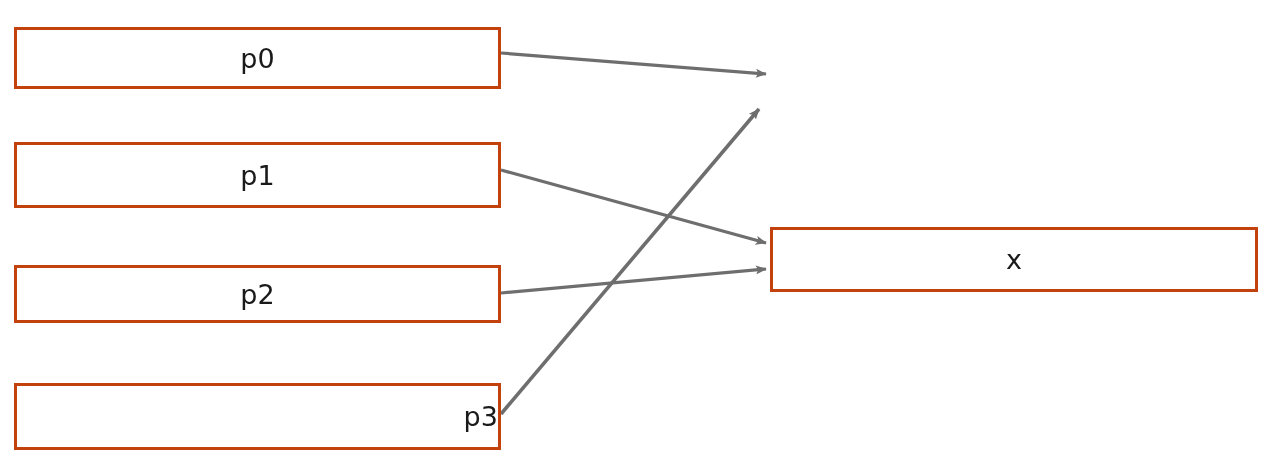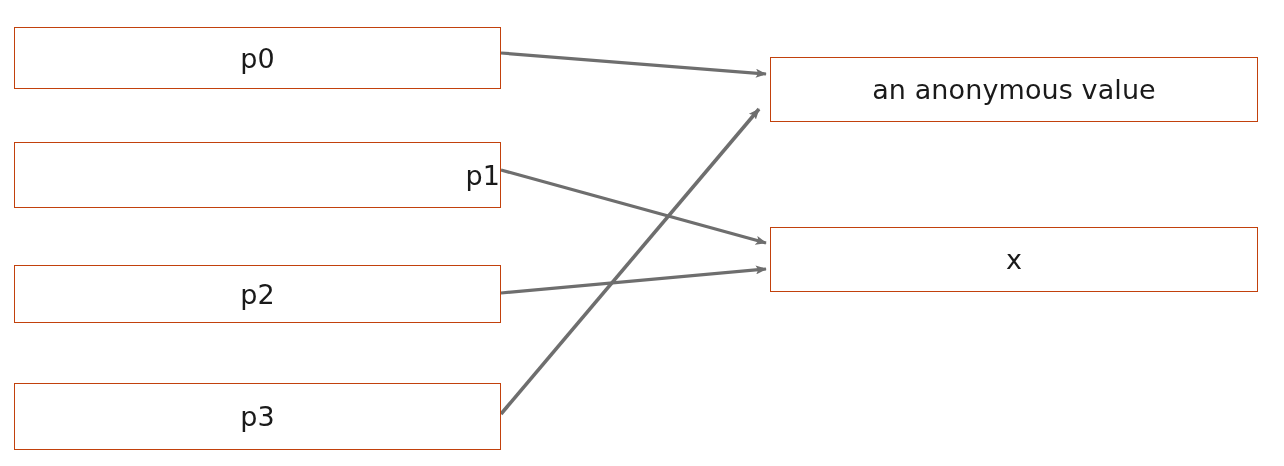--- a/index.html
+++ b/index.html
@@ -28,7 +28,7 @@
     position: absolute;
     box-sizing: border-box;
     background: #ffffff;
-    border: 1px solid #c2410c;
+    border: 3px solid #c2410c;
     display: flex;
     align-items: center;
     justify-content: center;

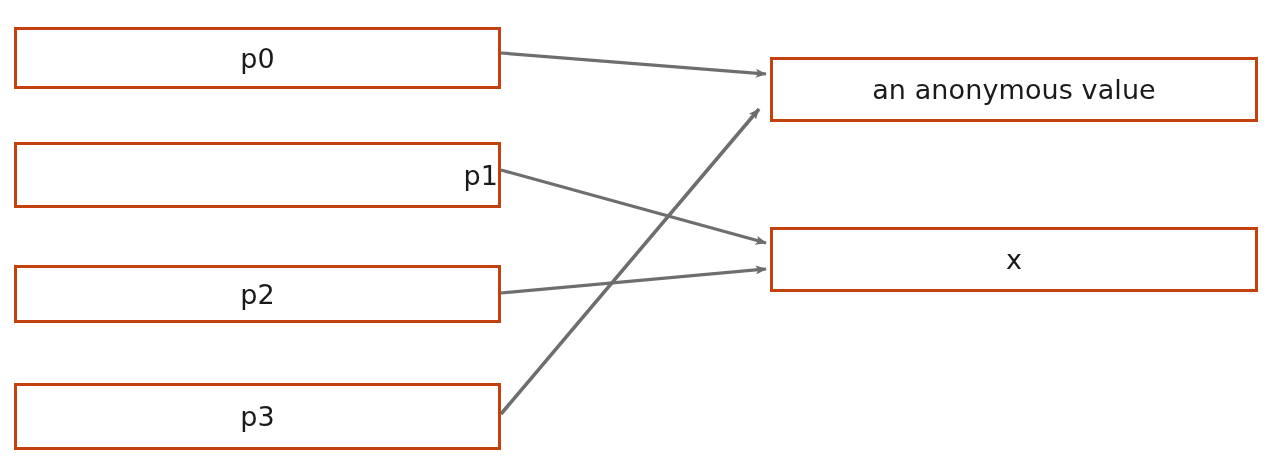--- a/index.html
+++ b/index.html
@@ -87,9 +87,6 @@
     <span class="node-label">p3</span>
   </div>
 
-  <div class="node" id="node-anon">
-    <span class="node-label">an anonymous value</span>
-  </div>
 
   <div class="node" id="node-x">
     <span class="node-label">x</span>

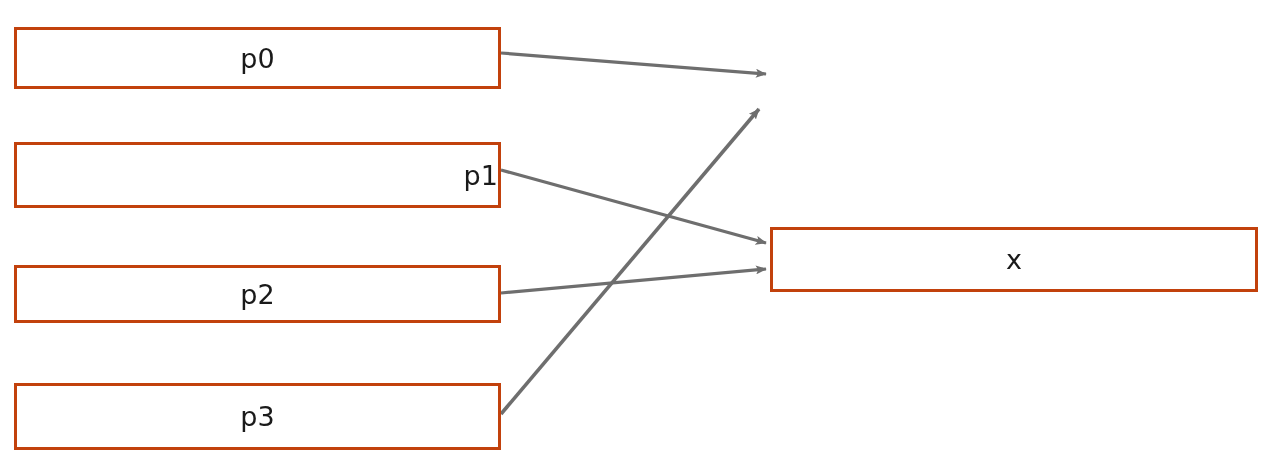--- a/index.html
+++ b/index.html
@@ -43,7 +43,7 @@
   }
   
   #node-p0 { left: 14px;  top: 27px;  width: 487px; height: 62px; }
-  #node-p1 { left: 14px;  top: 142px; width: 487px; height: 66px; justify-content: flex-end; }
+  #node-p1 { left: 14px;  top: 142px; width: 487px; height: 66px; }
   #node-p2 { left: 14px;  top: 265px; width: 487px; height: 58px; }
   #node-p3 { left: 14px;  top: 383px; width: 487px; height: 67px; }
   

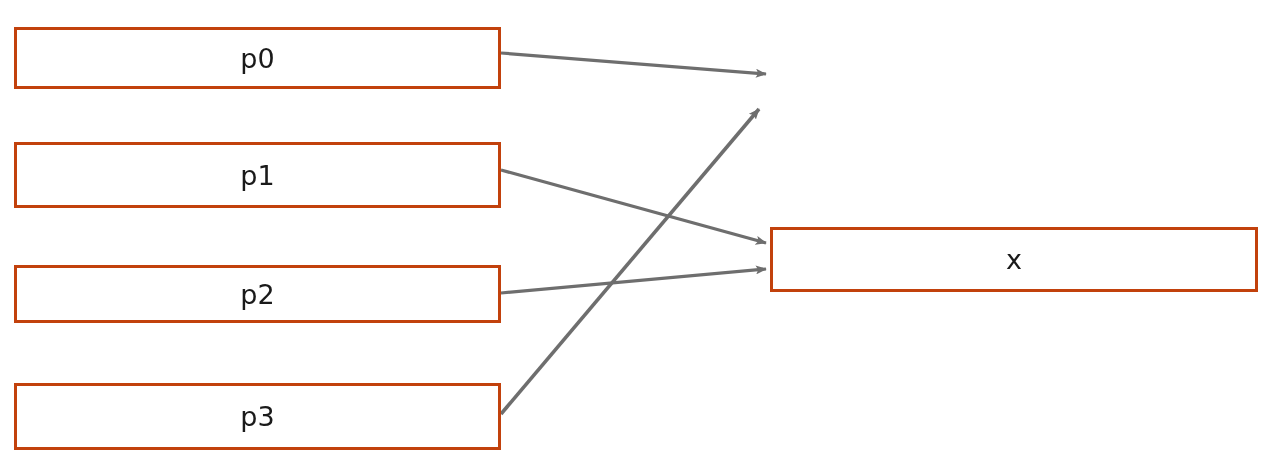--- a/index.html
+++ b/index.html
@@ -45,7 +45,7 @@
   #node-p0 { left: 14px;  top: 27px;  width: 487px; height: 62px; }
   #node-p1 { left: 14px;  top: 142px; width: 487px; height: 66px; }
   #node-p2 { left: 14px;  top: 265px; width: 487px; height: 58px; }
-  #node-p3 { left: 14px;  top: 383px; width: 487px; height: 67px; }
+  #node-p3 { left: 14px;  top: 383px; width: 487px; height: 67px; justify-content: flex-end; }
   
   #node-anon { left: 770px; top: 57px;  width: 488px; height: 65px; }
   #node-x    { left: 770px; top: 227px; width: 488px; height: 65px; }

